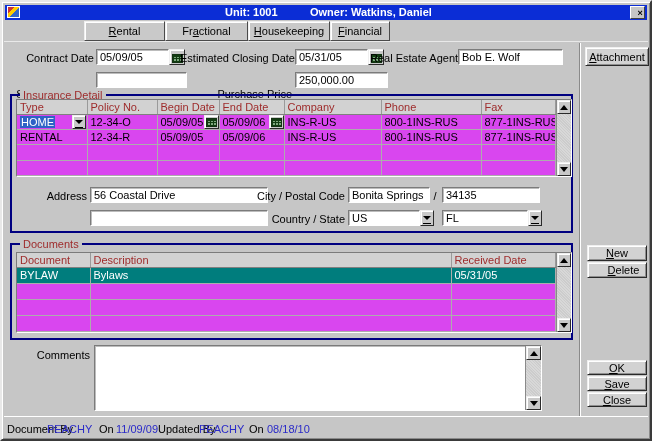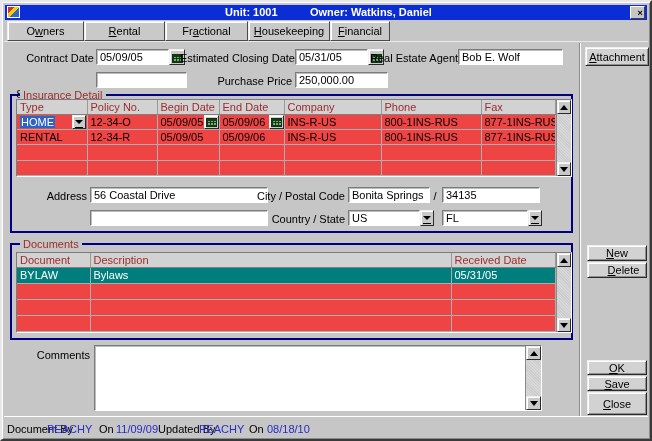--- a/index.html
+++ b/index.html
@@ -123,7 +123,6 @@
       </button>
   </div>
 
-  <button class="tab" style="left:5px;width:77px;">O<span class="mn">w</span>ners</button>
   <button class="tab" style="left:82px;width:81px;"><span class="mn">R</span>ental</button>
   <button class="tab" style="left:163px;width:83px;">Fr<span class="mn">a</span>ctional</button>
   <button class="tab" style="left:328px;width:60px;"><span class="mn">F</span>inancial</button>

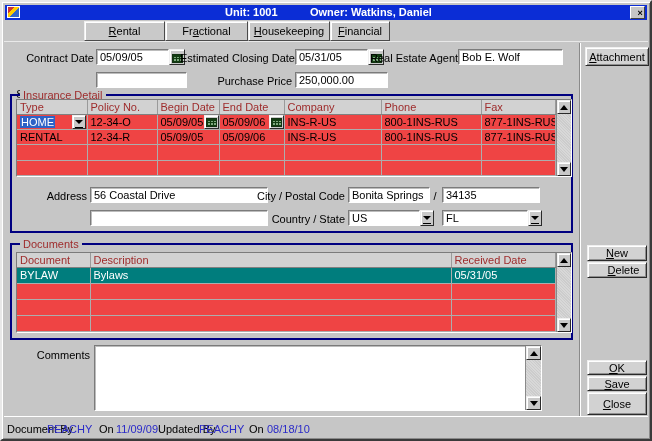--- a/index.html
+++ b/index.html
@@ -147,7 +147,7 @@
   <span class="lbl" style="left:8px;width:84px;top:86px;">Sales Associate</span>
   <input class="fld" style="left: 94px; top: 70px; width: 91px;" readonly="" value="">
 
-  <span class="lbl" style="left:178px;width:112px;top:73px;text-align:right;">Purchase Price</span>
+  <span class="lbl" style="left:178px;width:112px;top:86px;text-align:right;">Purchase Price</span>
   <input class="fld" style="left: 293px; top: 70px; width: 93px;" readonly="" value="250,000.00">
 
   <div class="groupbox" style="left:8px;top:92px;width:563px;height:139px;">

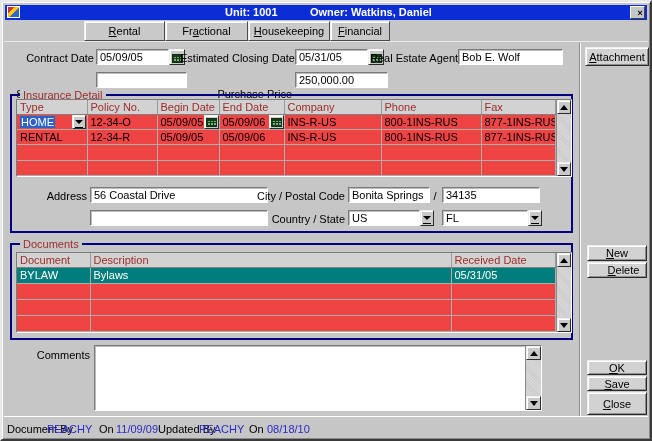--- a/index.html
+++ b/index.html
@@ -73,7 +73,7 @@
   
   .tbl-wrap{ position:absolute; display:flex;
     border:1px solid; border-color:#7b7b7b #fff #fff #7b7b7b; background:#fff; }
-  table.grid{ border-collapse:collapse; table-layout:fixed; background:#ef4444;padding-left:39px; }
+  table.grid{ border-collapse:collapse; table-layout:fixed; background:#d946ef;padding-left:39px; }
   table.grid th{ background:#d2d2d2; color:#9e2b2b; font-weight:normal; text-align:left;
     padding:0 3px; height:14px; font-size:11px;
     border-right:1px solid #9a9a9a; border-bottom:1px solid #808080; white-space:nowrap; overflow:hidden;}

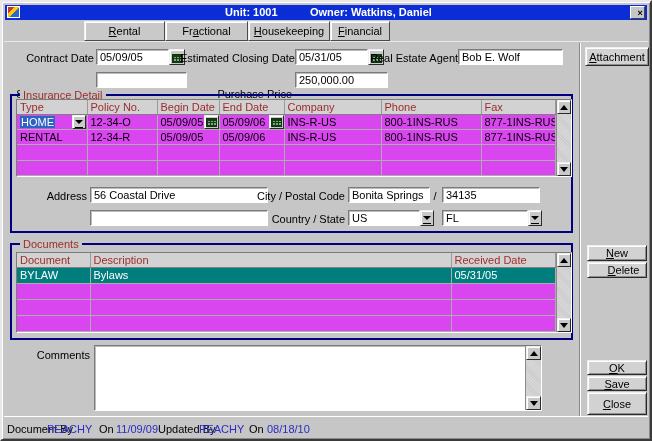--- a/index.html
+++ b/index.html
@@ -321,7 +321,7 @@
   <button class="btn3d" style="left:585px;top:260px;width:60px;height:16px;padding-left:13px;"><span class="mn">D</span>elete</button>
   <button class="btn3d" style="left:585px;top:358px;width:60px;height:15px;"><span class="mn">O</span>K</button>
   <button class="btn3d" style="left:585px;top:374px;width:60px;height:15px;"><span class="mn">S</span>ave</button>
-  <button class="btn3d" style="left:585px;top:390px;width:60px;height:23px;"><span class="mn">C</span>lose</button>
+  <button class="btn3d" style="left:585px;top:390px;width:60px;height:15px;"><span class="mn">C</span>lose</button>
 
   <div class="hgroove" style="left:2px;right:2px;top:414px;"></div>
   <span class="foot" style="left:5px;">Document By</span>

